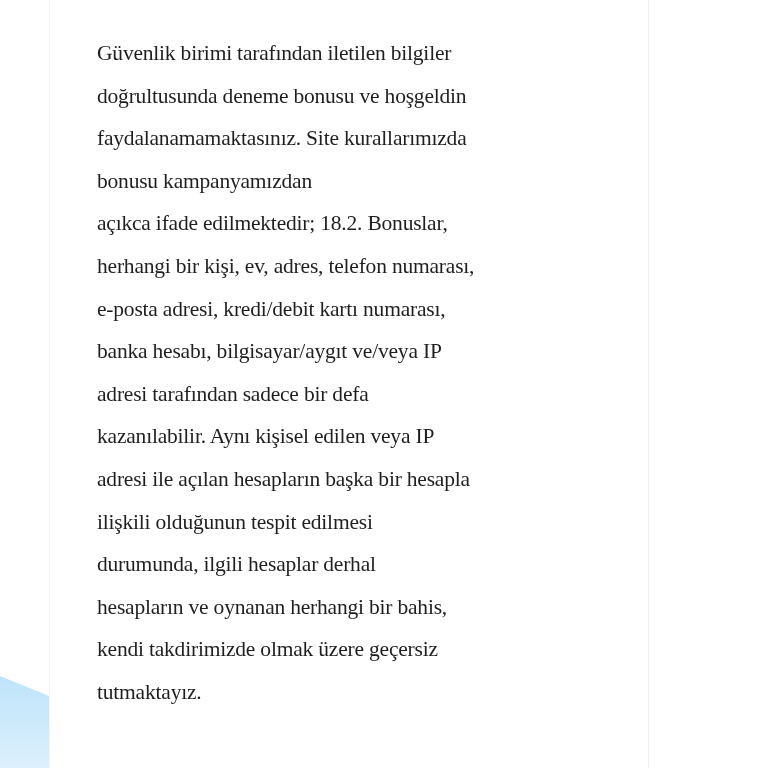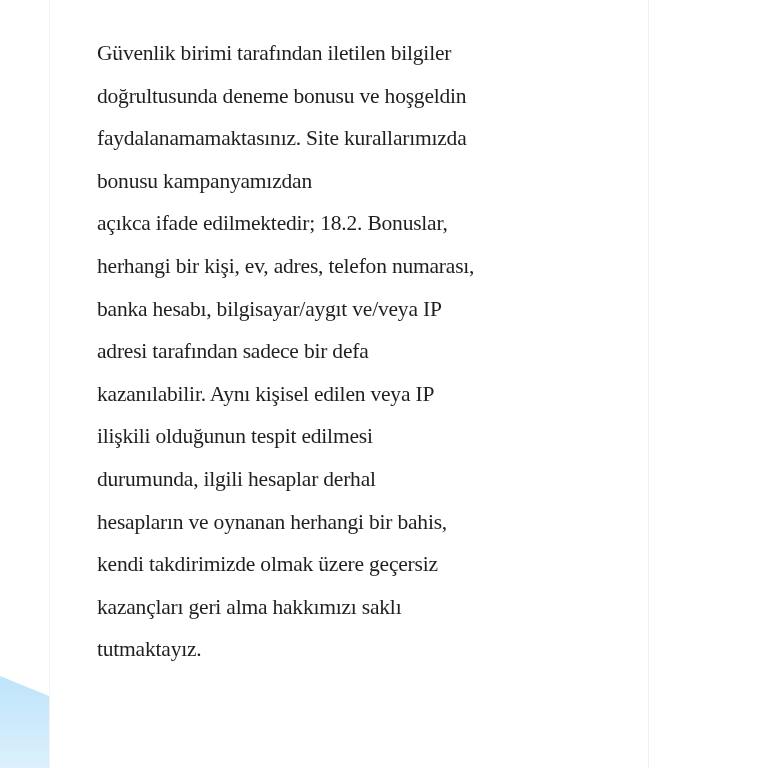--- a/index.html
+++ b/index.html
@@ -64,6 +64,7 @@
     <span class="line">bonusu kampanyamızdan</span>
     <span class="line">açıkca ifade edilmektedir; 18.2. Bonuslar,</span>
     <span class="line">herhangi bir kişi, ev, adres, telefon numarası,</span>
+    <span class="line">e-posta adresi, kredi/debit kartı numarası,</span>
     <span class="line">banka hesabı, bilgisayar/aygıt ve/veya IP</span>
     <span class="line">adresi tarafından sadece bir defa</span>
     <span class="line">kazanılabilir. Aynı kişisel edilen veya IP</span>

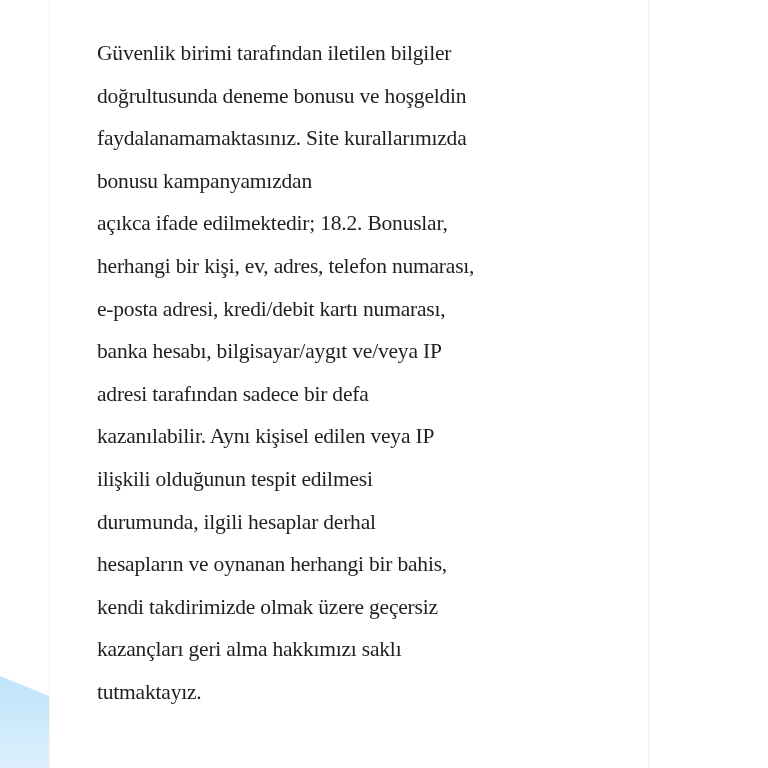--- a/index.html
+++ b/index.html
@@ -68,6 +68,7 @@
     <span class="line">banka hesabı, bilgisayar/aygıt ve/veya IP</span>
     <span class="line">adresi tarafından sadece bir defa</span>
     <span class="line">kazanılabilir. Aynı kişisel edilen veya IP</span>
+    <span class="line">adresi ile açılan hesapların başka bir hesapla</span>
     <span class="line">ilişkili olduğunun tespit edilmesi</span>
     <span class="line">durumunda, ilgili hesaplar derhal</span>
     <span class="line">hesapların ve oynanan herhangi bir bahis,</span>

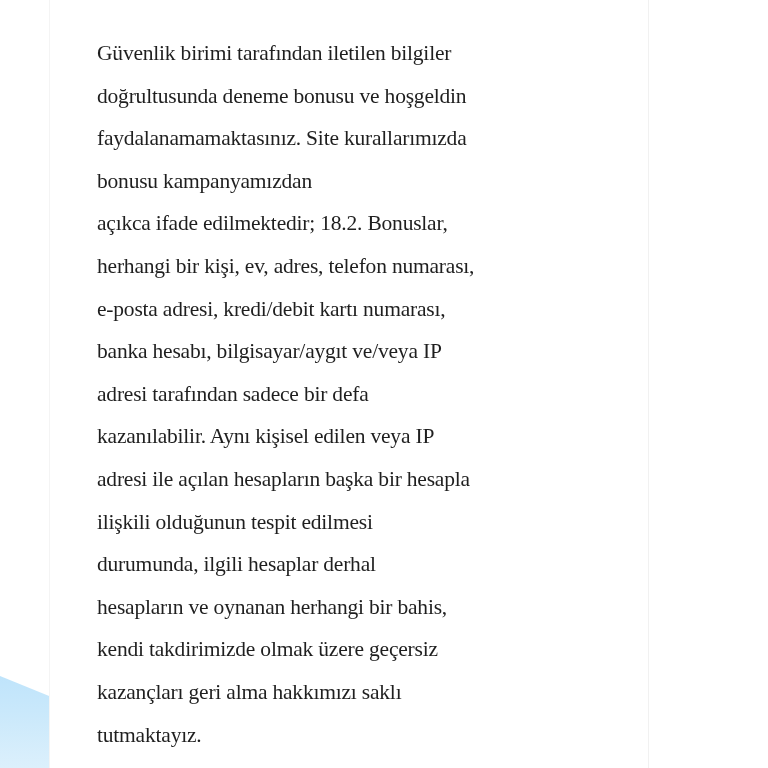--- a/index.html
+++ b/index.html
@@ -73,7 +73,6 @@
     <span class="line">durumunda, ilgili hesaplar derhal</span>
     <span class="line">hesapların ve oynanan herhangi bir bahis,</span>
     <span class="line">kendi takdirimizde olmak üzere geçersiz</span>
-    <span class="line">kazançları geri alma hakkımızı saklı</span>
     <span class="line">tutmaktayız.</span>
   </p>
 </div>

